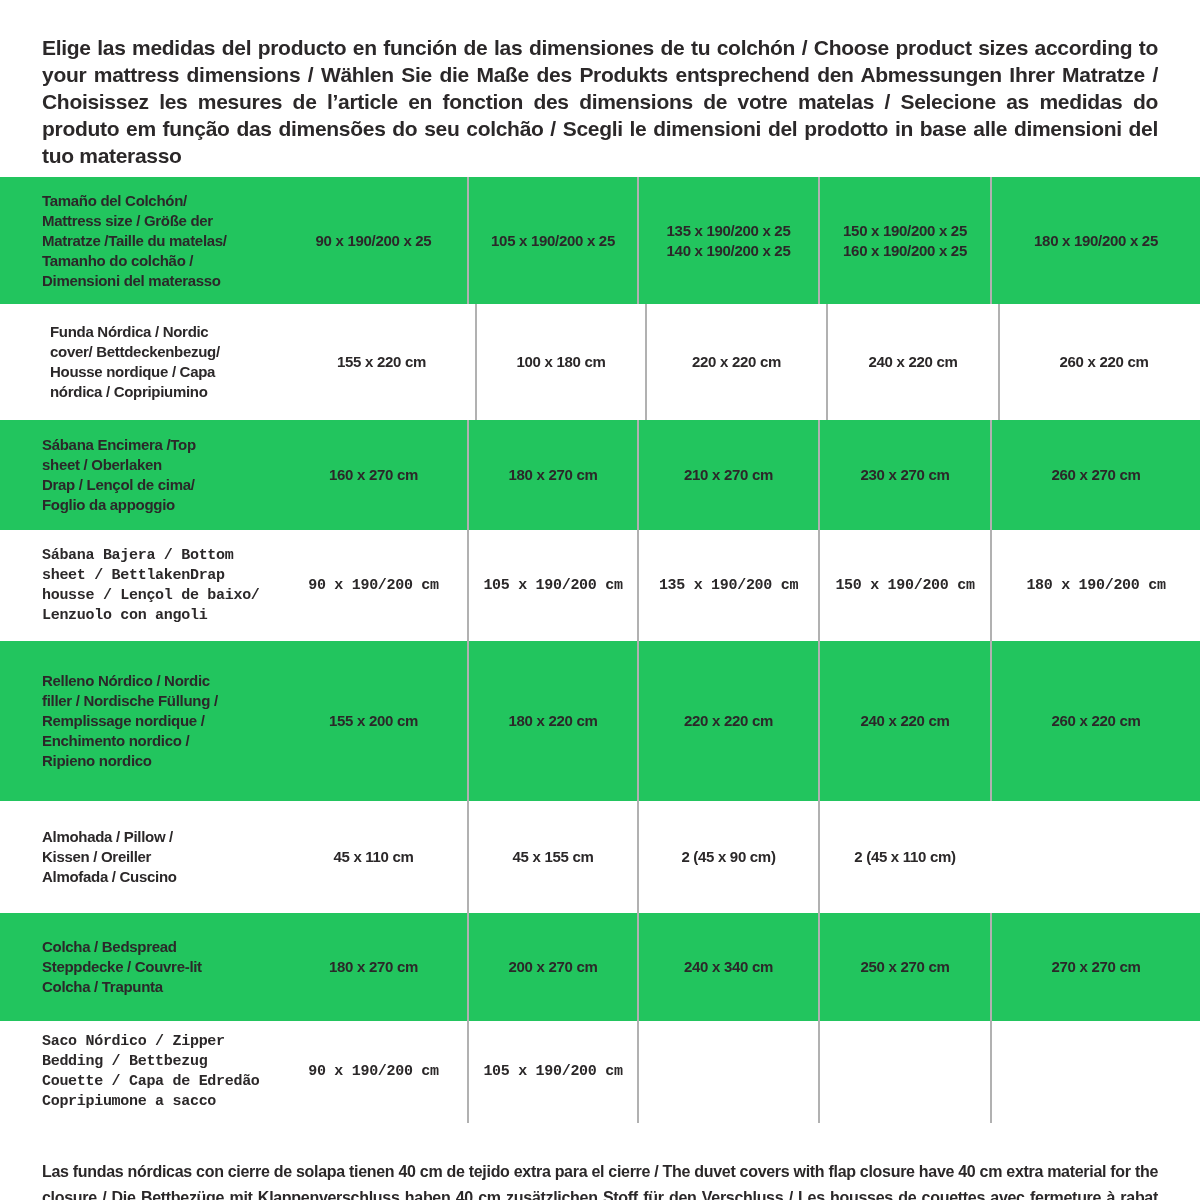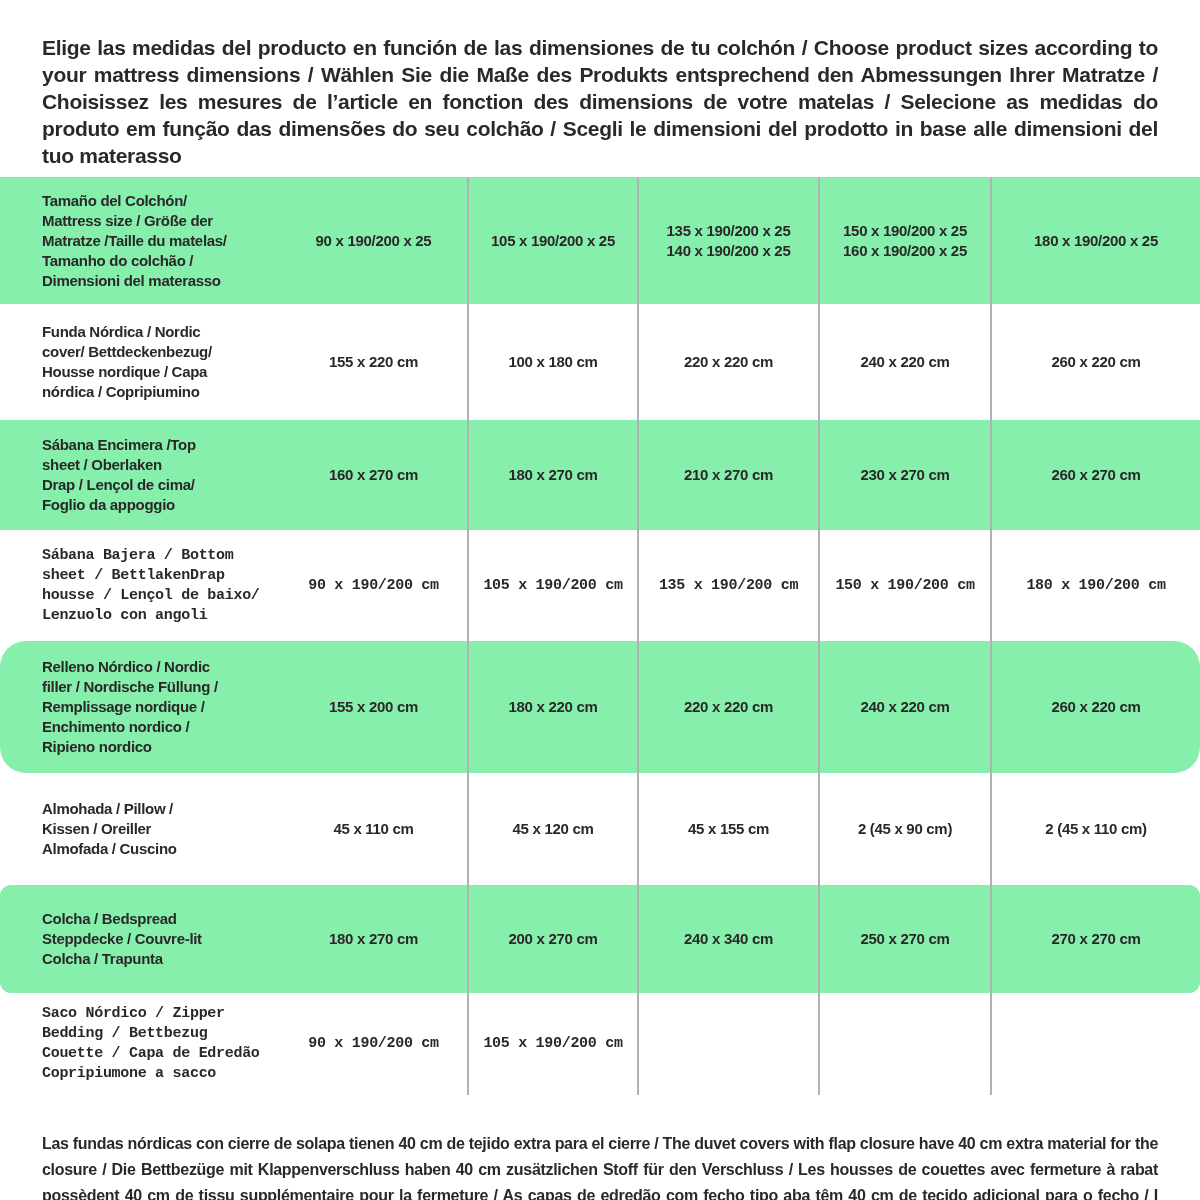--- a/index.html
+++ b/index.html
@@ -32,7 +32,7 @@
     display: grid;
     grid-template-columns: 280px 187px 170px 181px 172px 210px;
   }
-  .trow.band { background: #86efac; }
+  .trow.band { background: #22c55e; }
   .cell {
     display: flex;
     align-items: center;

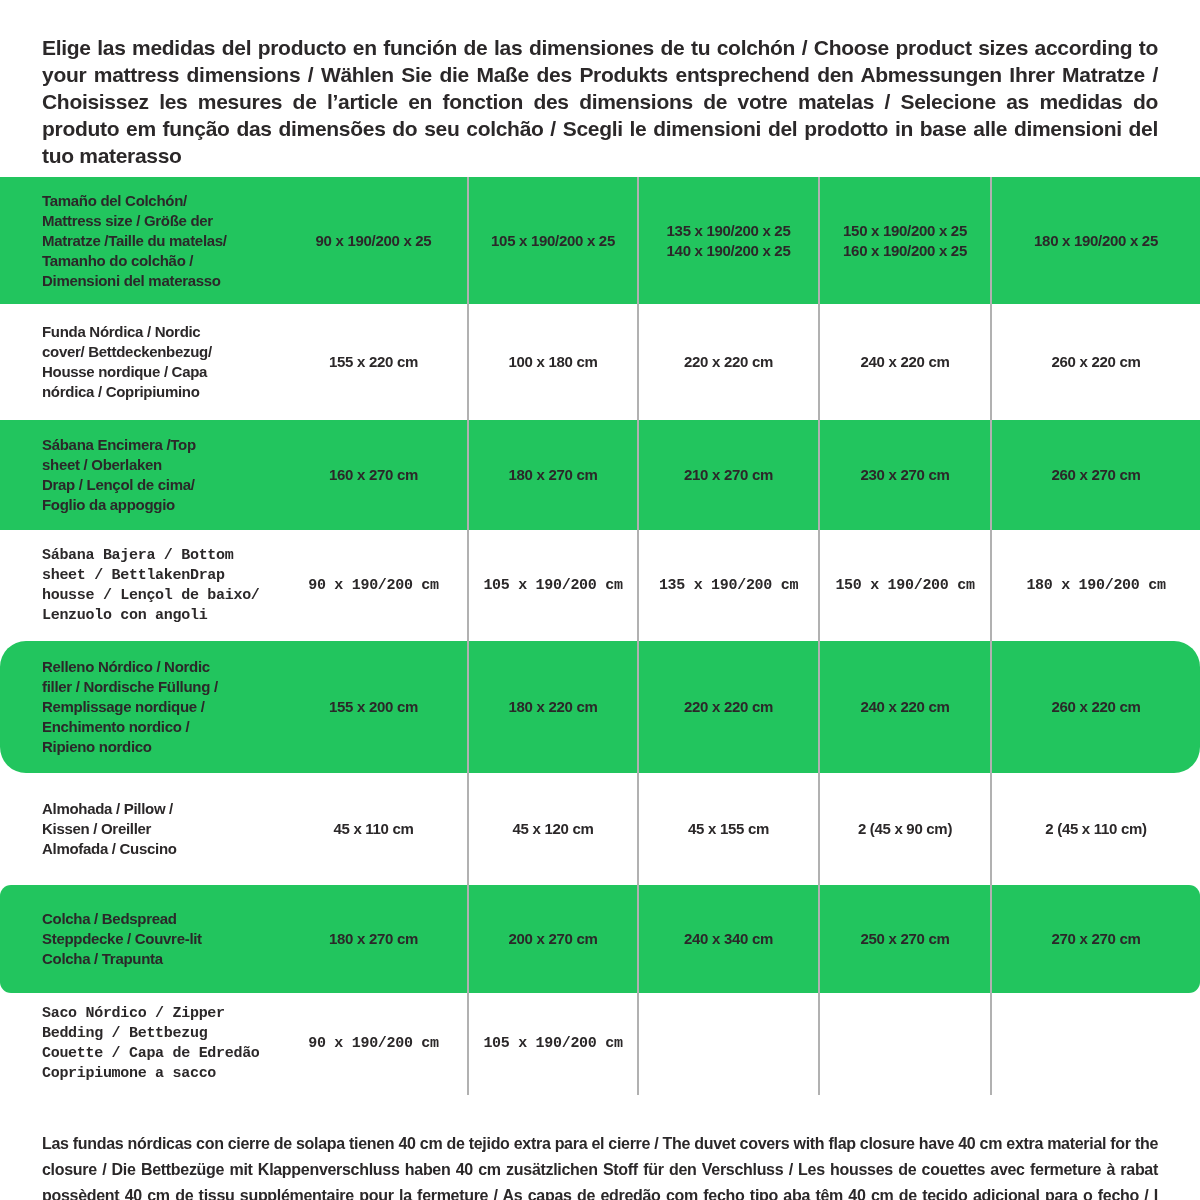--- a/index.html
+++ b/index.html
@@ -51,7 +51,7 @@
   }
   .cell.div { border-left: 2px solid #b1b1b1; }
   .rh0 { height: 127px; }
-  .rh1 { height: 116px; }
+  .rh1 { height: 116px; margin-left: 8px; }
   .rh2 { height: 110px; }
   .rh3 { height: 111px; font-family: Liberation Mono, monospace; }
   .rh4 { height: 132px; border-radius: 26px; }

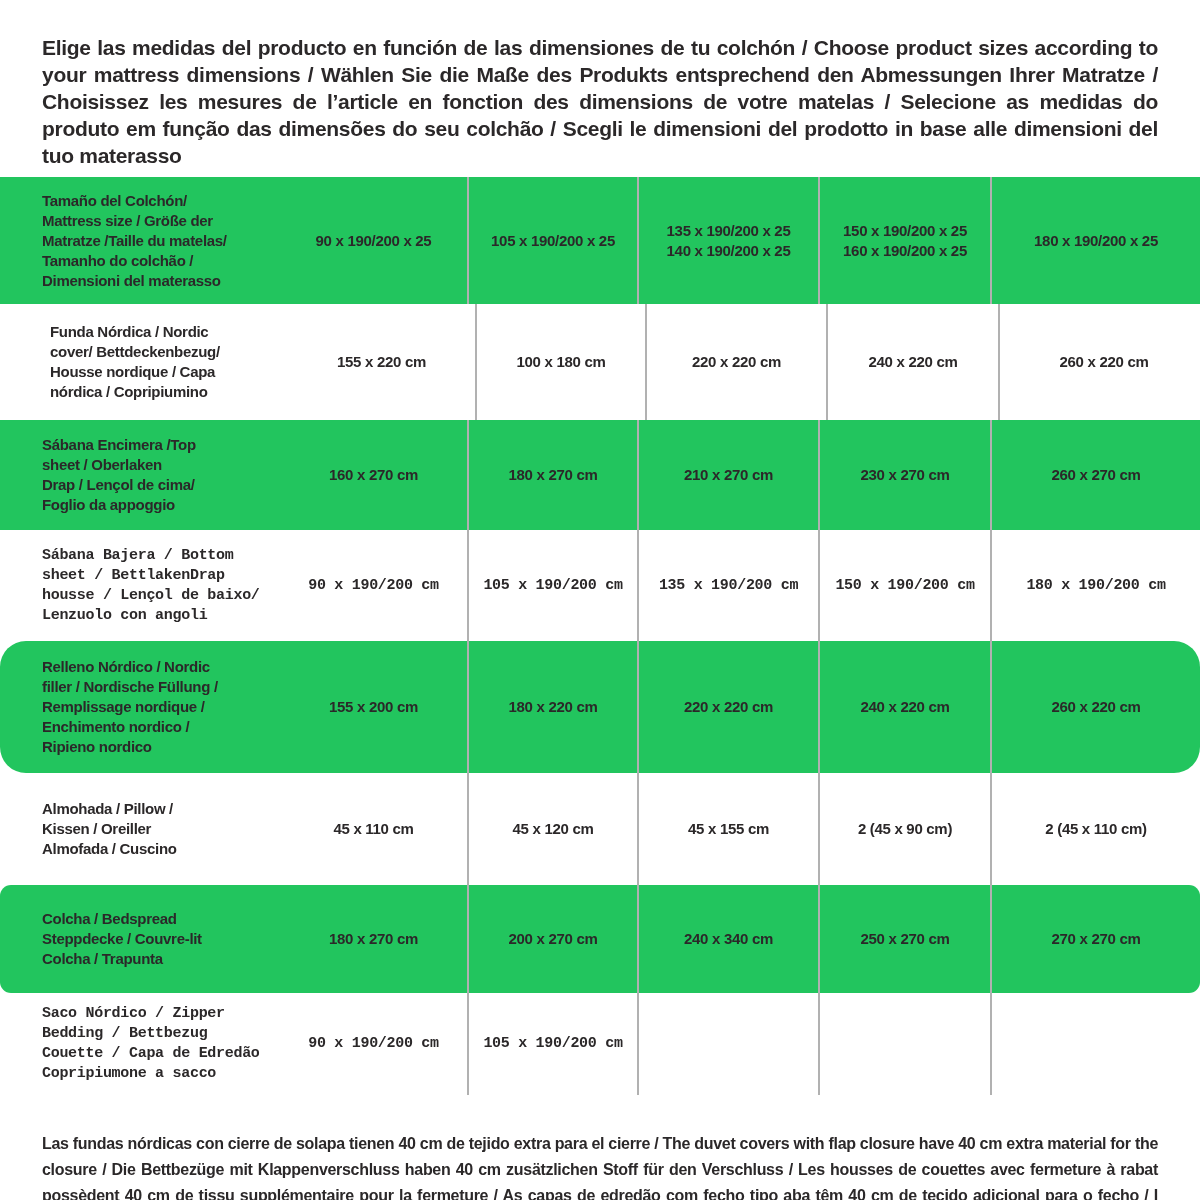--- a/index.html
+++ b/index.html
@@ -54,7 +54,7 @@
   .rh1 { height: 116px; margin-left: 8px; }
   .rh2 { height: 110px; }
   .rh3 { height: 111px; font-family: Liberation Mono, monospace; }
-  .rh4 { height: 132px; border-radius: 26px; }
+  .rh4 { height: 160px; }
   .rh5 { height: 112px; }
   .rh6 { height: 108px; border-radius: 11px; }
   .rh7 { height: 102px; font-family: Liberation Mono, monospace; }

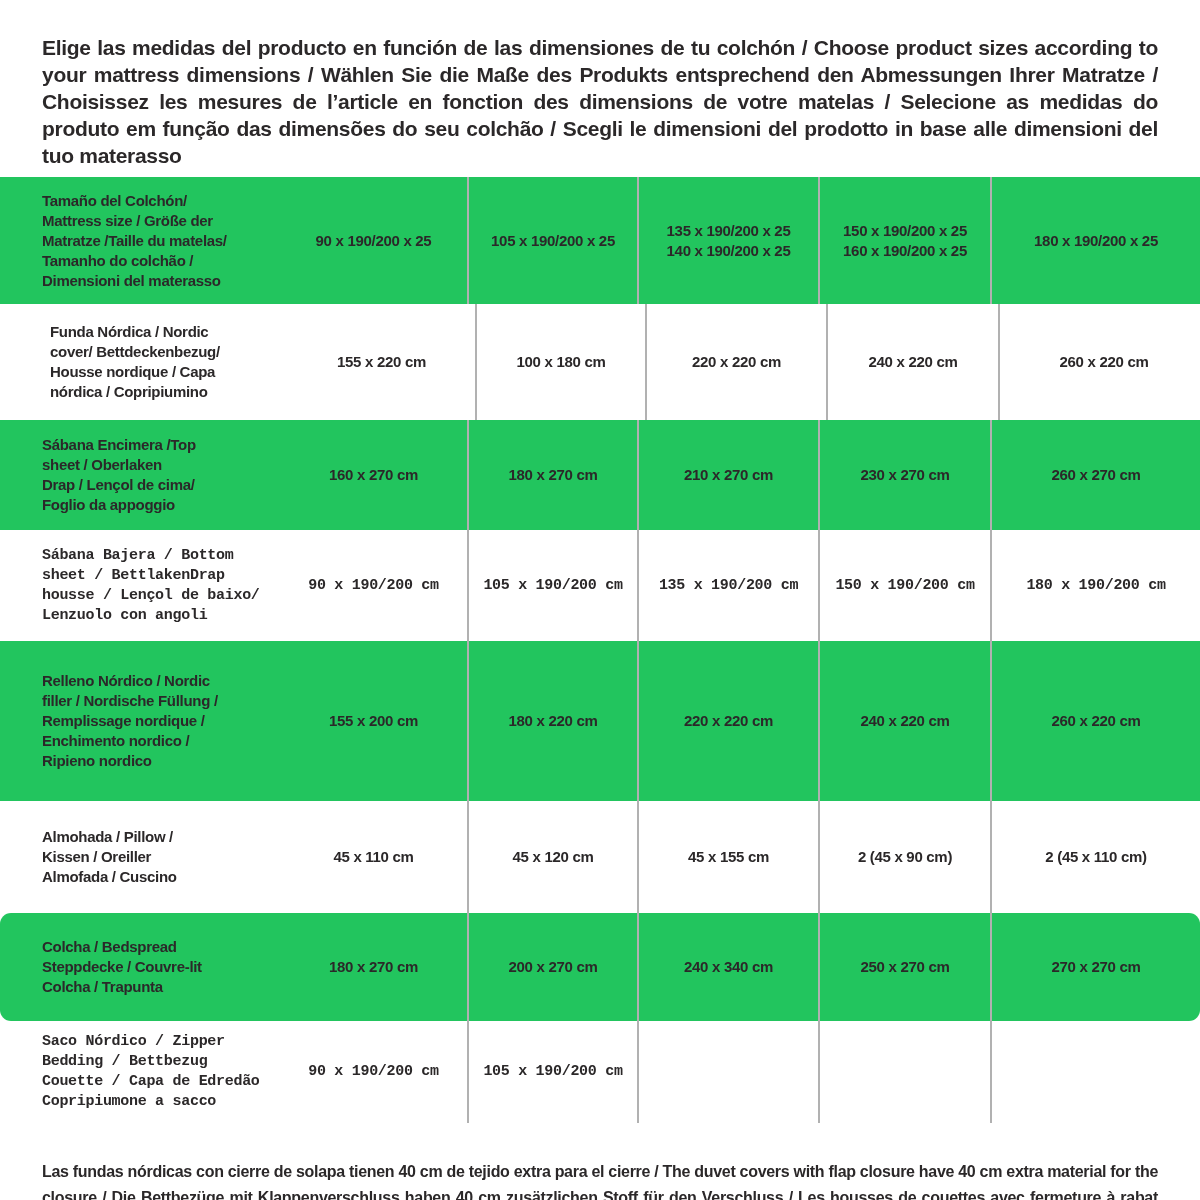--- a/index.html
+++ b/index.html
@@ -145,7 +145,6 @@
 Kissen / Oreiller
 Almofada / Cuscino</div>
       <div class="cell">45 x 110 cm</div>
-      <div class="cell div">45 x 120 cm</div>
       <div class="cell div">45 x 155 cm</div>
       <div class="cell div">2 (45 x 90 cm)</div>
       <div class="cell div">2 (45 x 110 cm)</div>

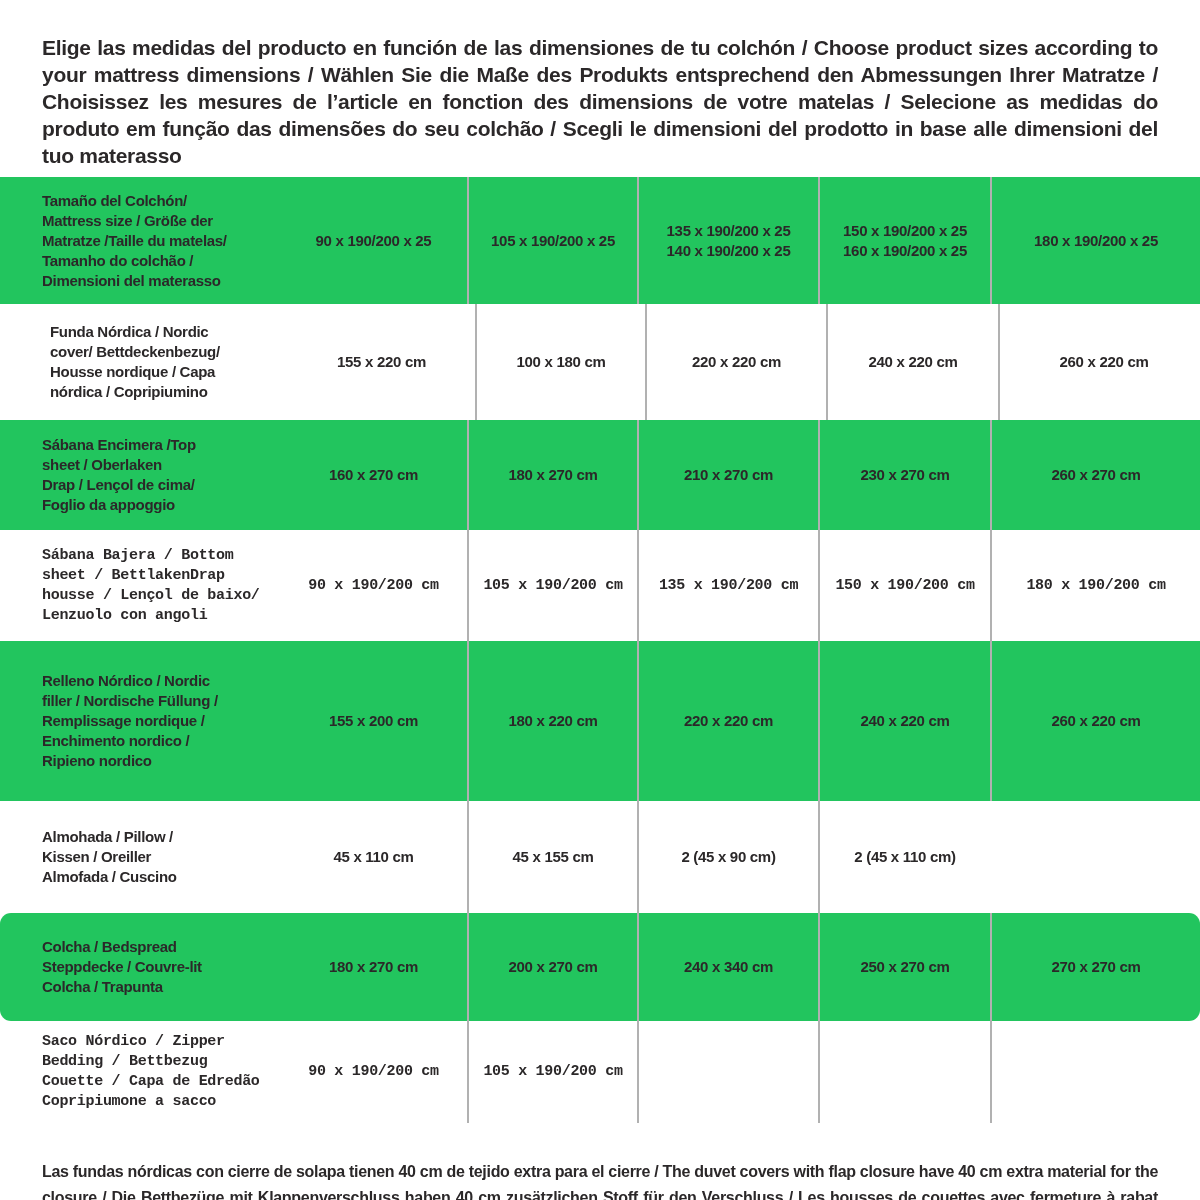--- a/index.html
+++ b/index.html
@@ -56,7 +56,7 @@
   .rh3 { height: 111px; font-family: Liberation Mono, monospace; }
   .rh4 { height: 160px; }
   .rh5 { height: 112px; }
-  .rh6 { height: 108px; border-radius: 11px; }
+  .rh6 { height: 108px; }
   .rh7 { height: 102px; font-family: Liberation Mono, monospace; }
   .footnote {
     margin: 36px 42px 0 42px;

